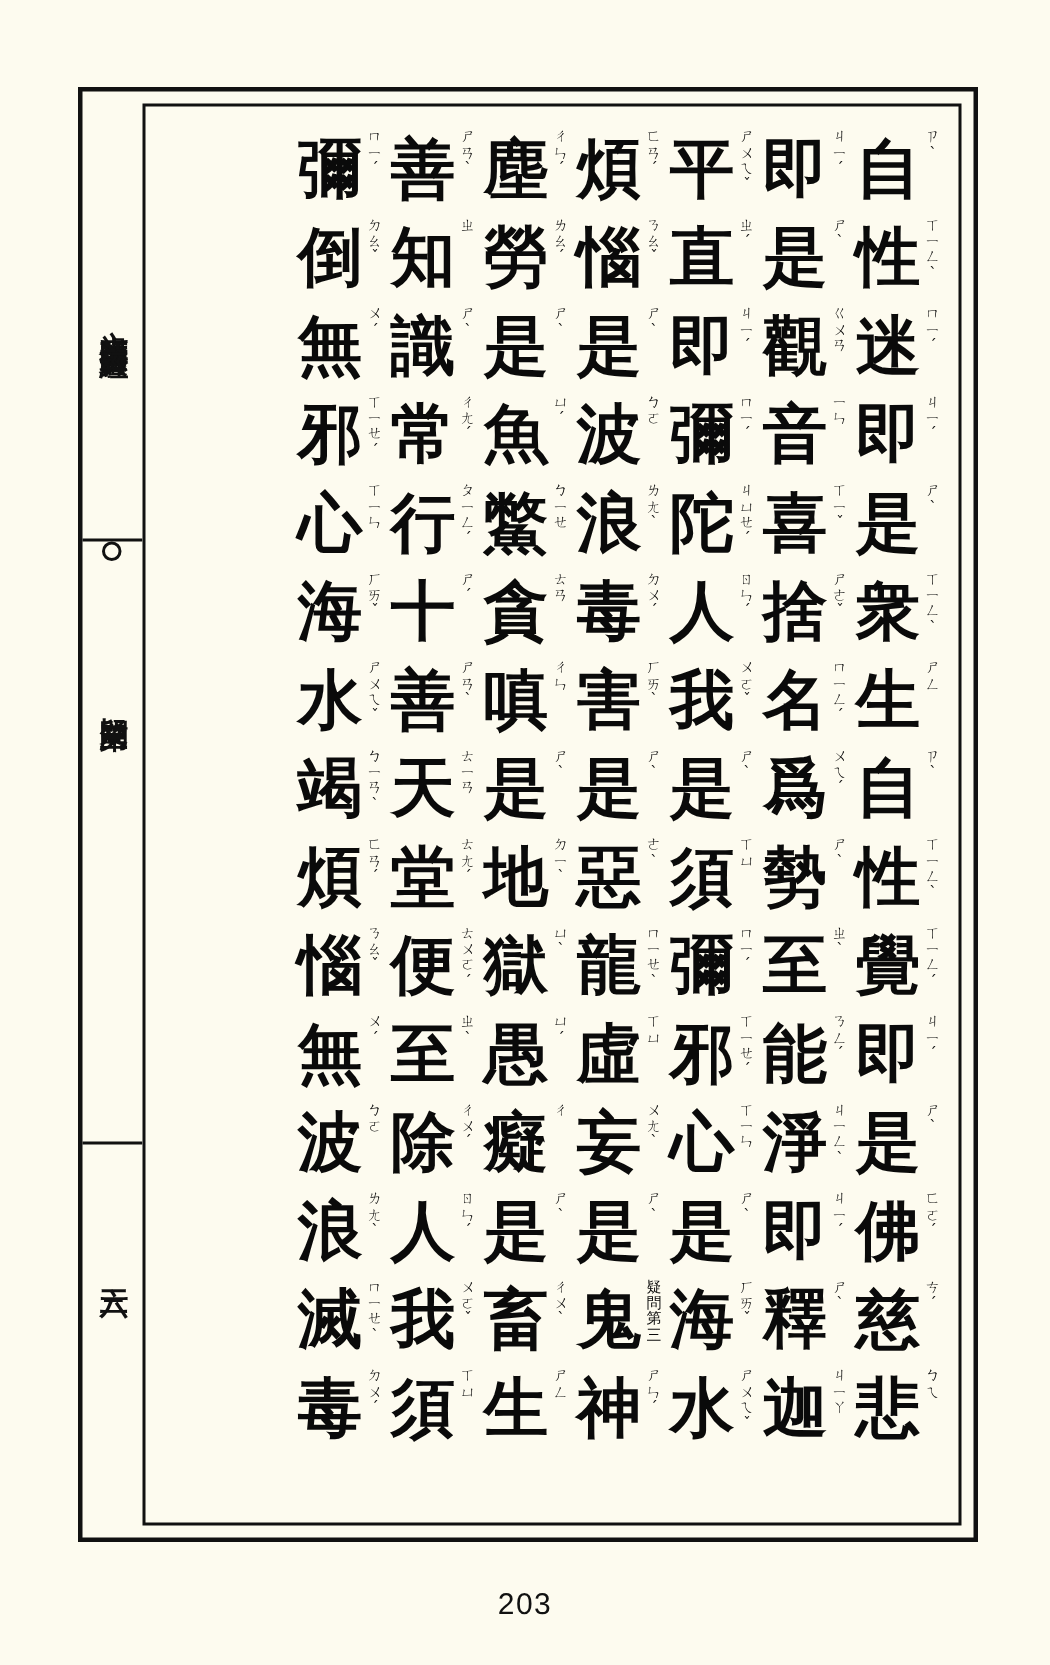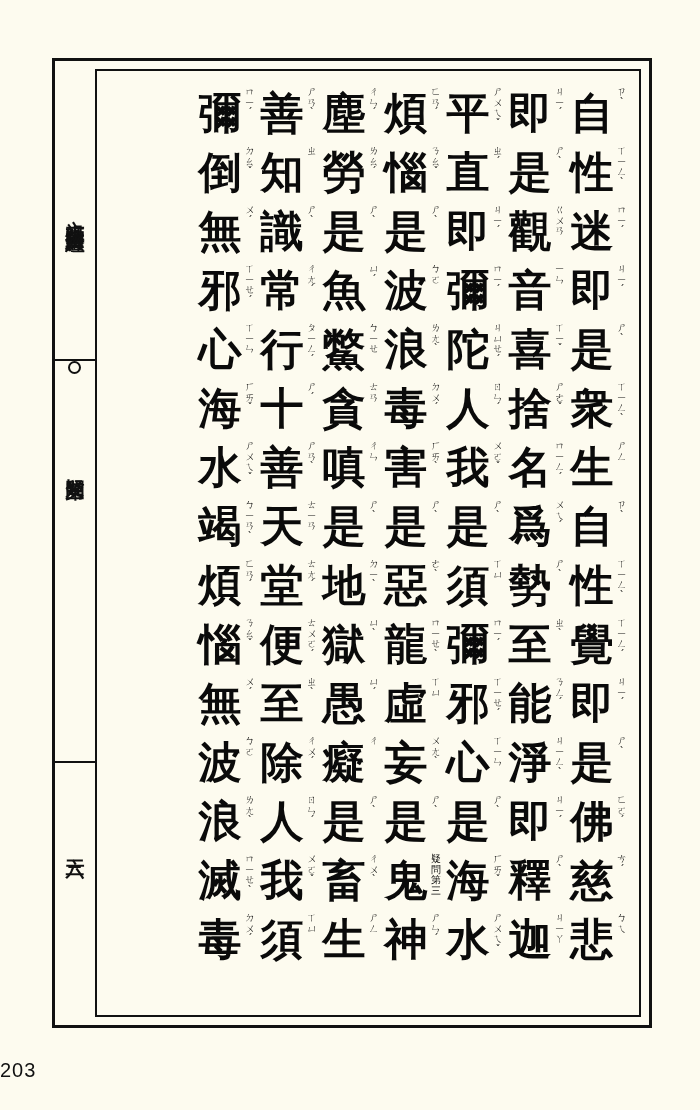--- a/index.html
+++ b/index.html
@@ -162,6 +162,7 @@
     left: 0;
     right: 0;
     bottom: 28px;
+    text-align: center;
     font-family: "Liberation Sans", sans-serif;
     font-size: 20px;
     color: #111;

